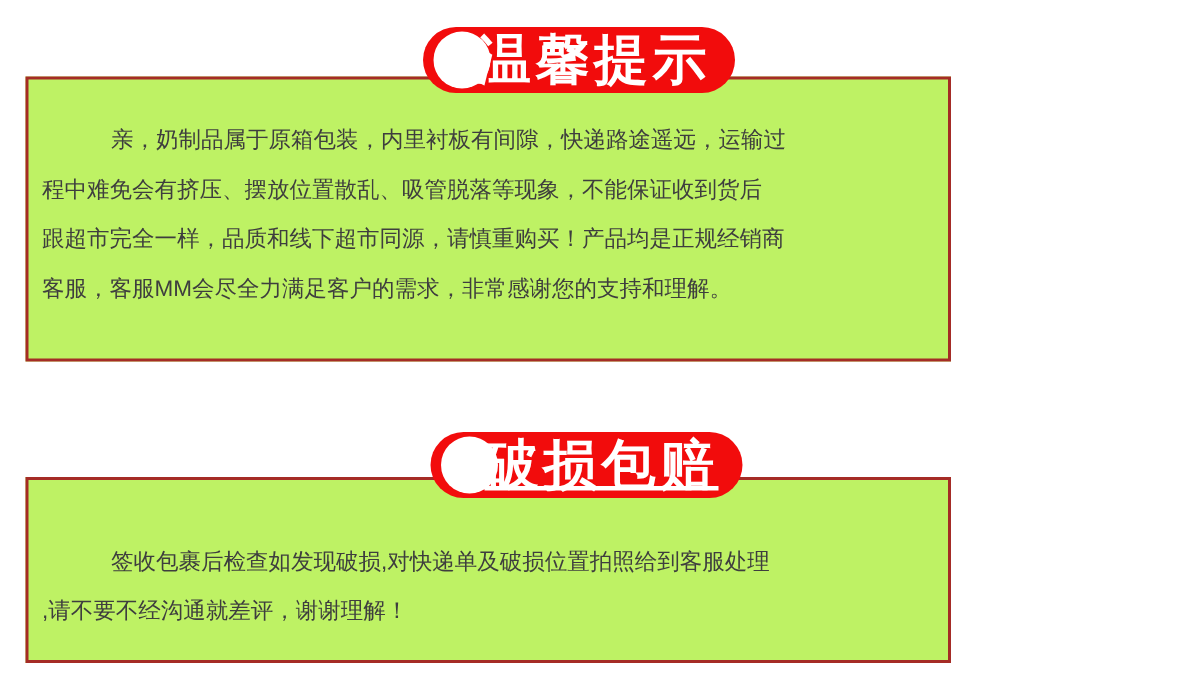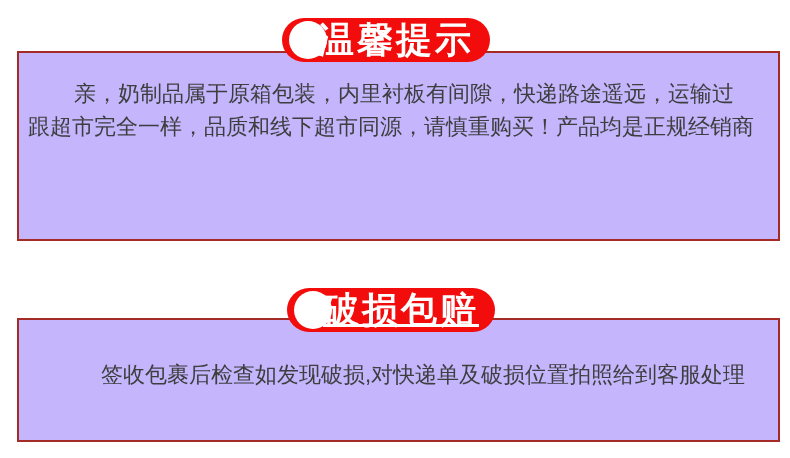--- a/index.html
+++ b/index.html
@@ -14,8 +14,8 @@
     overflow:hidden;
   }
   .section{
-    position:absolute;left:17px;width:763px;box-sizing:border-box;
-    border:2px solid var(--border-red);background:#c4b5fd;
+    position:absolute;left:17px;width:617px;box-sizing:border-box;
+    border:2px solid var(--border-red);background:#bef264;
   }
   #section-warm-tips{top:51px;height:190px;}
   #section-damage{top:318px;height:124px;}

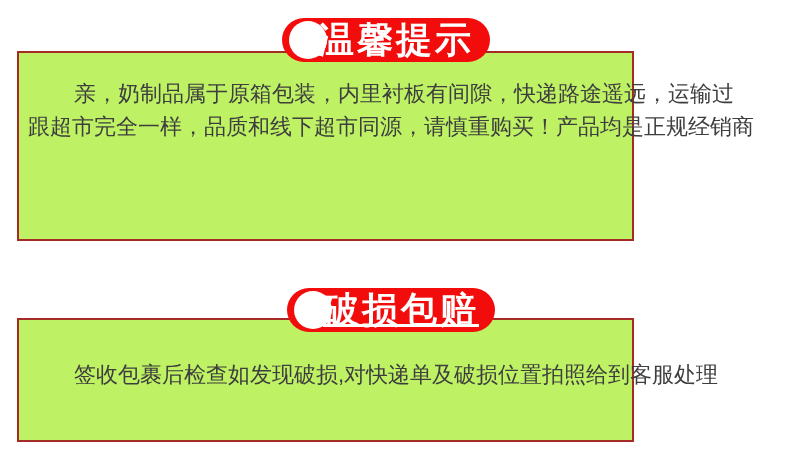--- a/index.html
+++ b/index.html
@@ -36,7 +36,7 @@
   #section-damage .pill{top:-32px;left:268px;text-decoration:underline;}
   .body-text{
     padding:24px 6px 0 9px;
-    color:var(--text-dark);font-size:22px;line-height:33px;
+    color:var(--text-dark);font-size:15px;line-height:33px;
   }
   #section-damage .body-text{padding-top:38px;text-align:center;}
   .text-line{white-space:pre;}

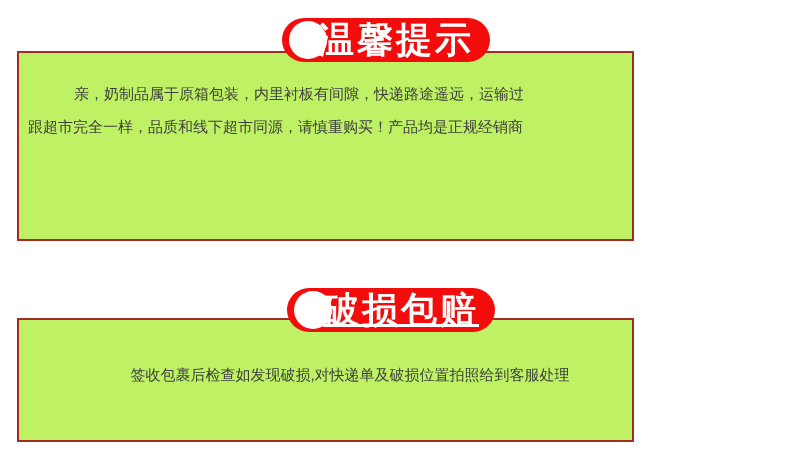--- a/index.html
+++ b/index.html
@@ -52,6 +52,7 @@
   </div>
   <div class="body-text">
     <div class="text-line indent">亲，奶制品属于原箱包装，内里衬板有间隙，快递路途遥远，运输过</div>
+    <div class="text-line">程中难免会有挤压、摆放位置散乱、吸管脱落等现象，不能保证收到货后</div>
     <div class="text-line">跟超市完全一样，品质和线下超市同源，请慎重购买！产品均是正规经销商</div>
   </div>
 </div>

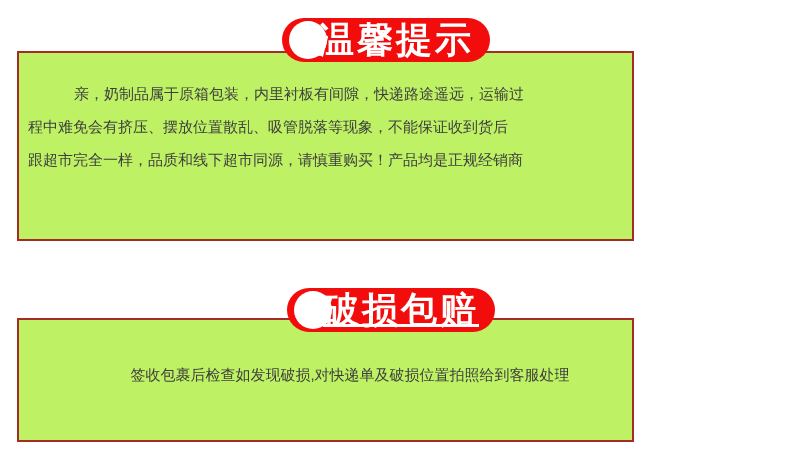--- a/index.html
+++ b/index.html
@@ -54,6 +54,7 @@
     <div class="text-line indent">亲，奶制品属于原箱包装，内里衬板有间隙，快递路途遥远，运输过</div>
     <div class="text-line">程中难免会有挤压、摆放位置散乱、吸管脱落等现象，不能保证收到货后</div>
     <div class="text-line">跟超市完全一样，品质和线下超市同源，请慎重购买！产品均是正规经销商</div>
+    <div class="text-line">客服，客服MM会尽全力满足客户的需求，非常感谢您的支持和理解。</div>
   </div>
 </div>
 

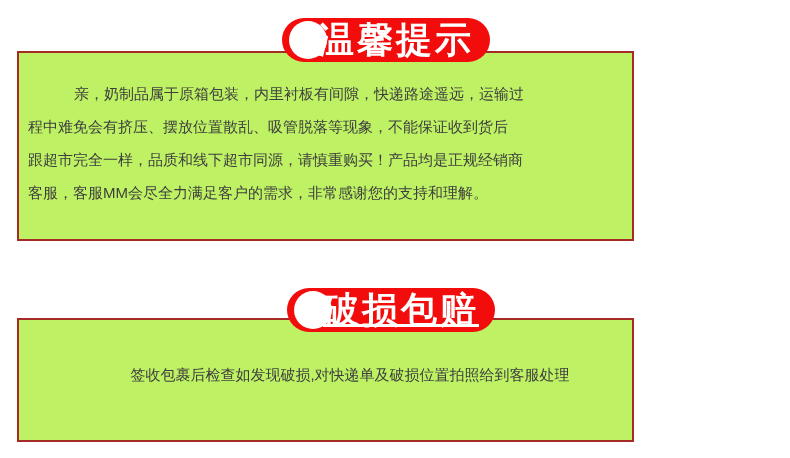--- a/index.html
+++ b/index.html
@@ -38,7 +38,7 @@
     padding:24px 6px 0 9px;
     color:var(--text-dark);font-size:15px;line-height:33px;
   }
-  #section-damage .body-text{padding-top:38px;text-align:center;}
+  #section-damage .body-text{padding-top:38px;}
   .text-line{white-space:pre;}
   .text-line.indent{text-indent:46px;}
 </style>

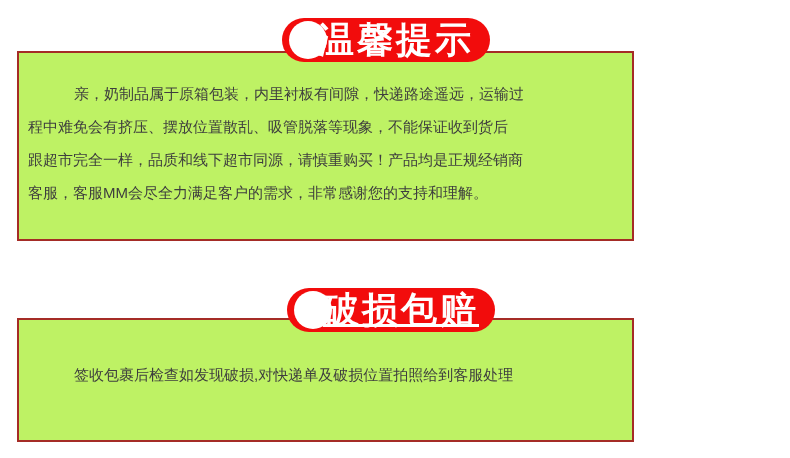--- a/index.html
+++ b/index.html
@@ -65,6 +65,7 @@
   </div>
   <div class="body-text">
     <div class="text-line indent">签收包裹后检查如发现破损,对快递单及破损位置拍照给到客服处理</div>
+    <div class="text-line">,请不要不经沟通就差评，谢谢理解！</div>
   </div>
 </div>
 

